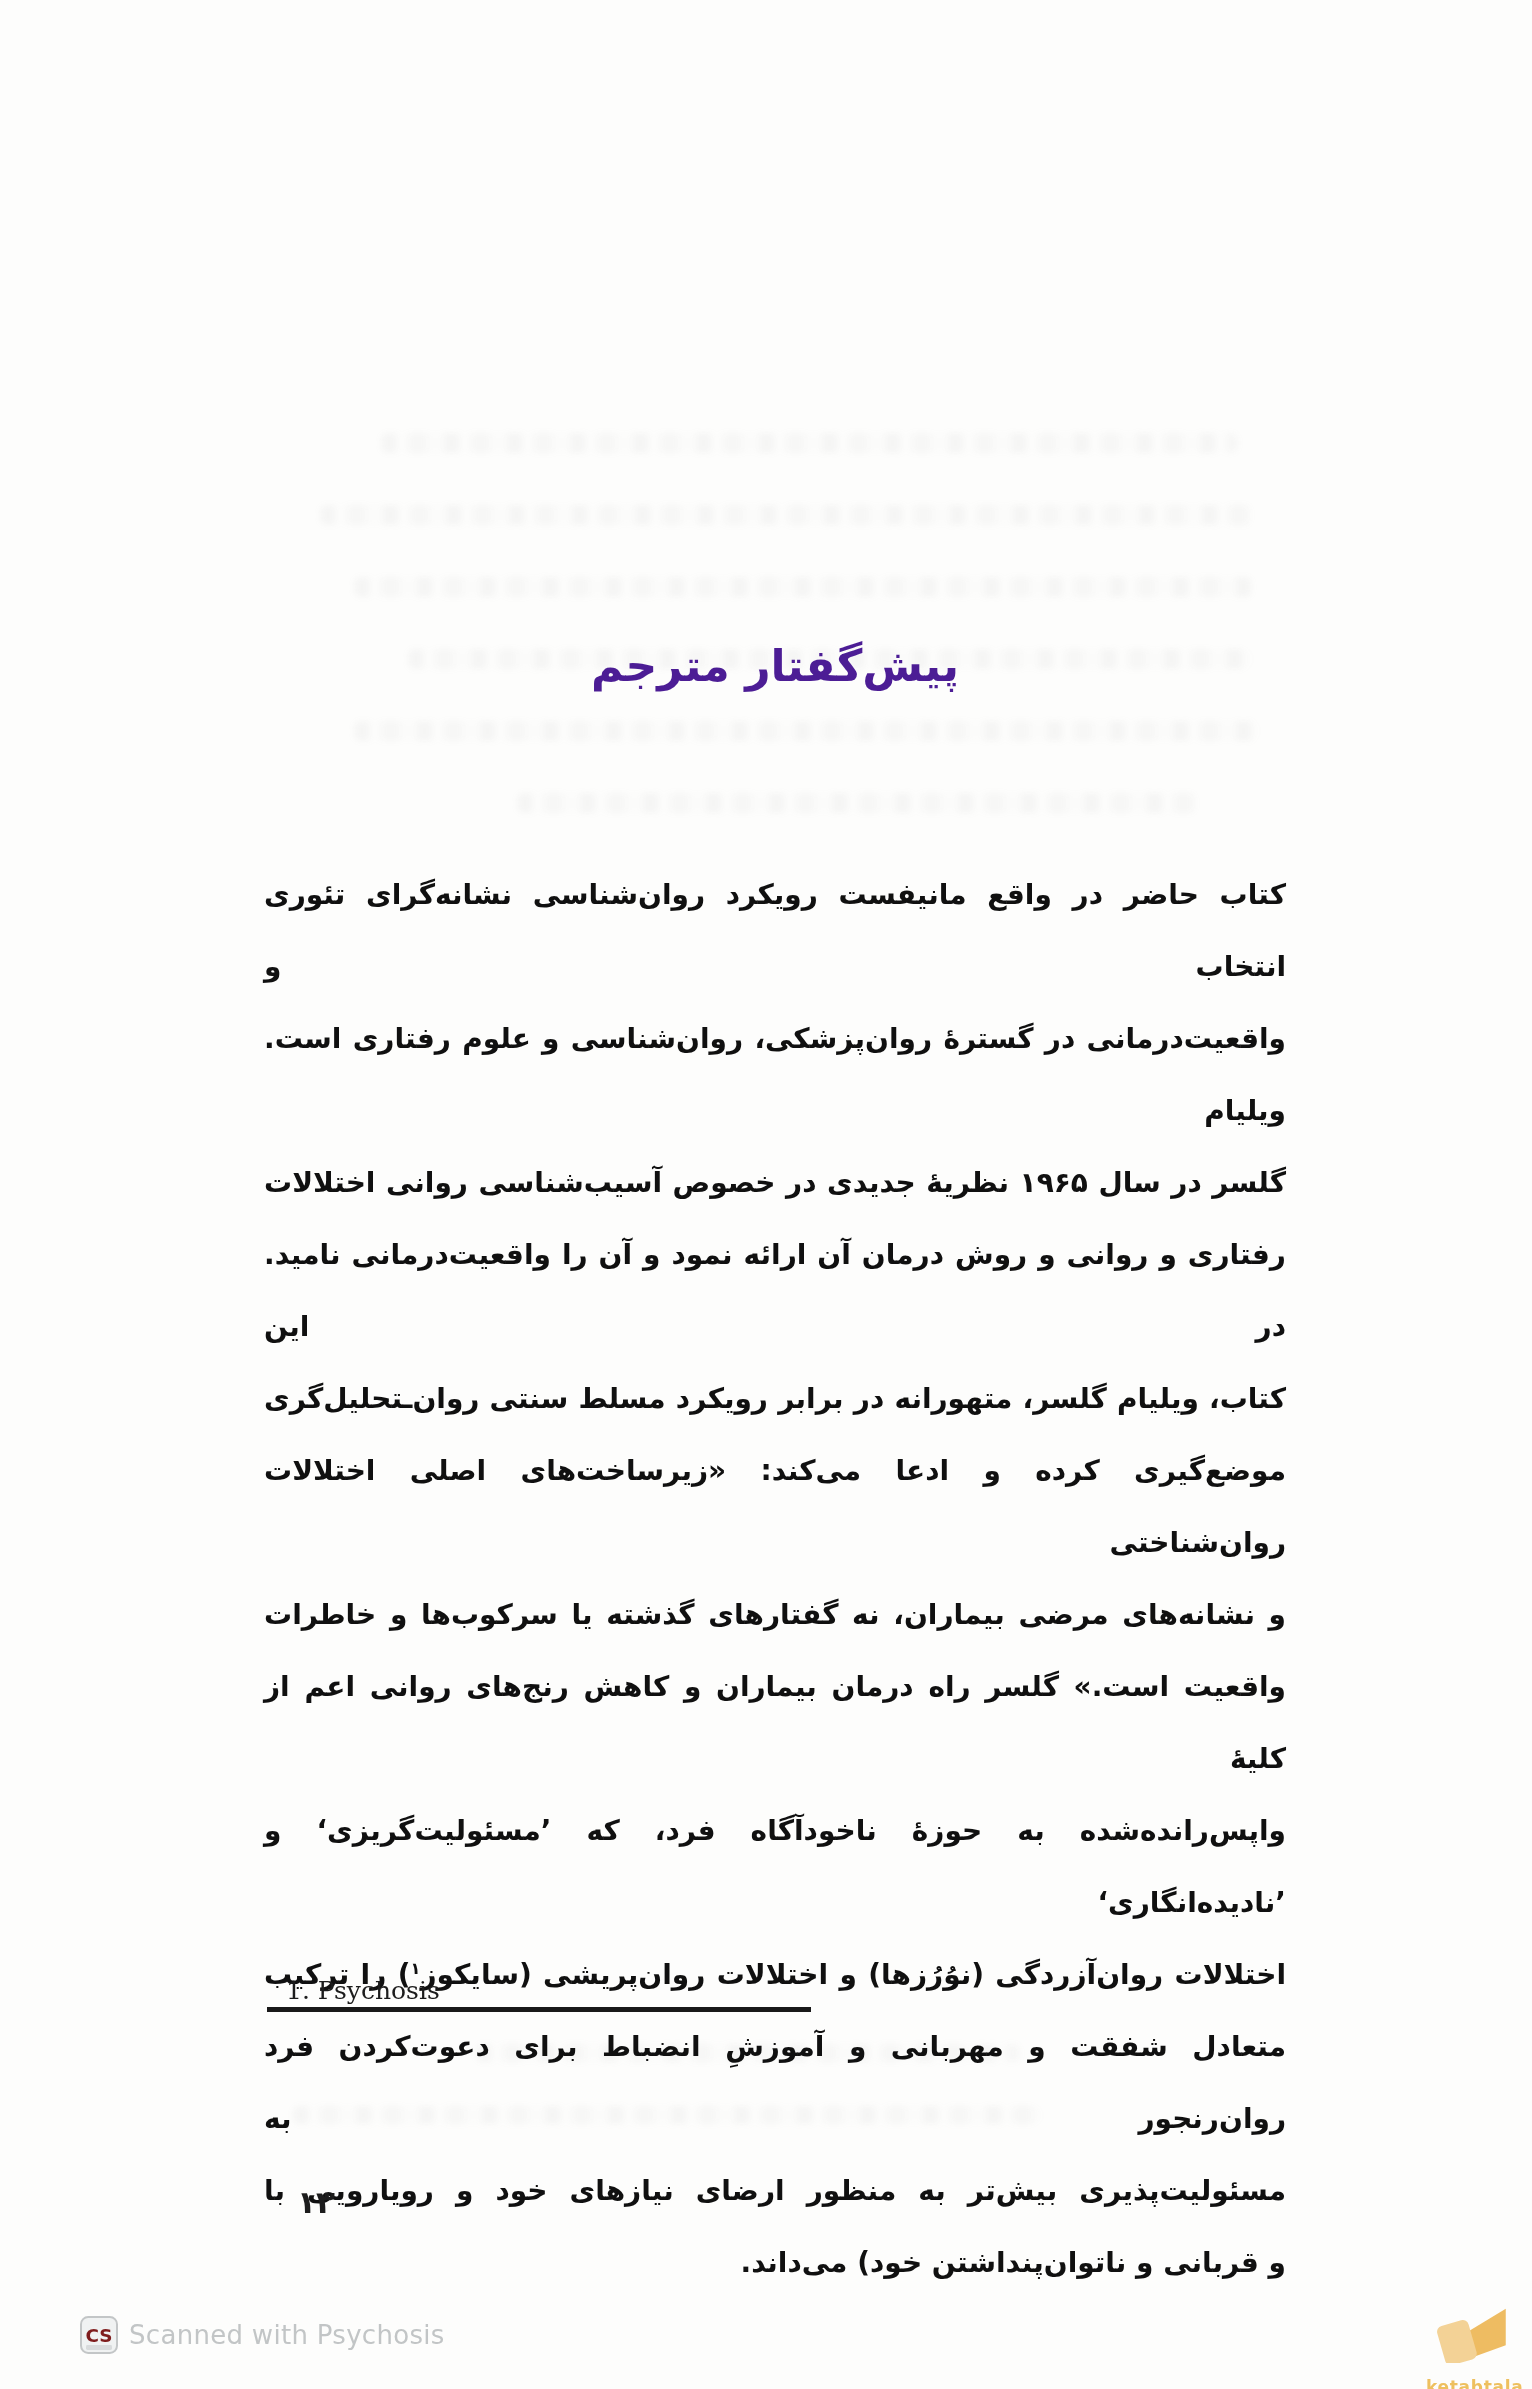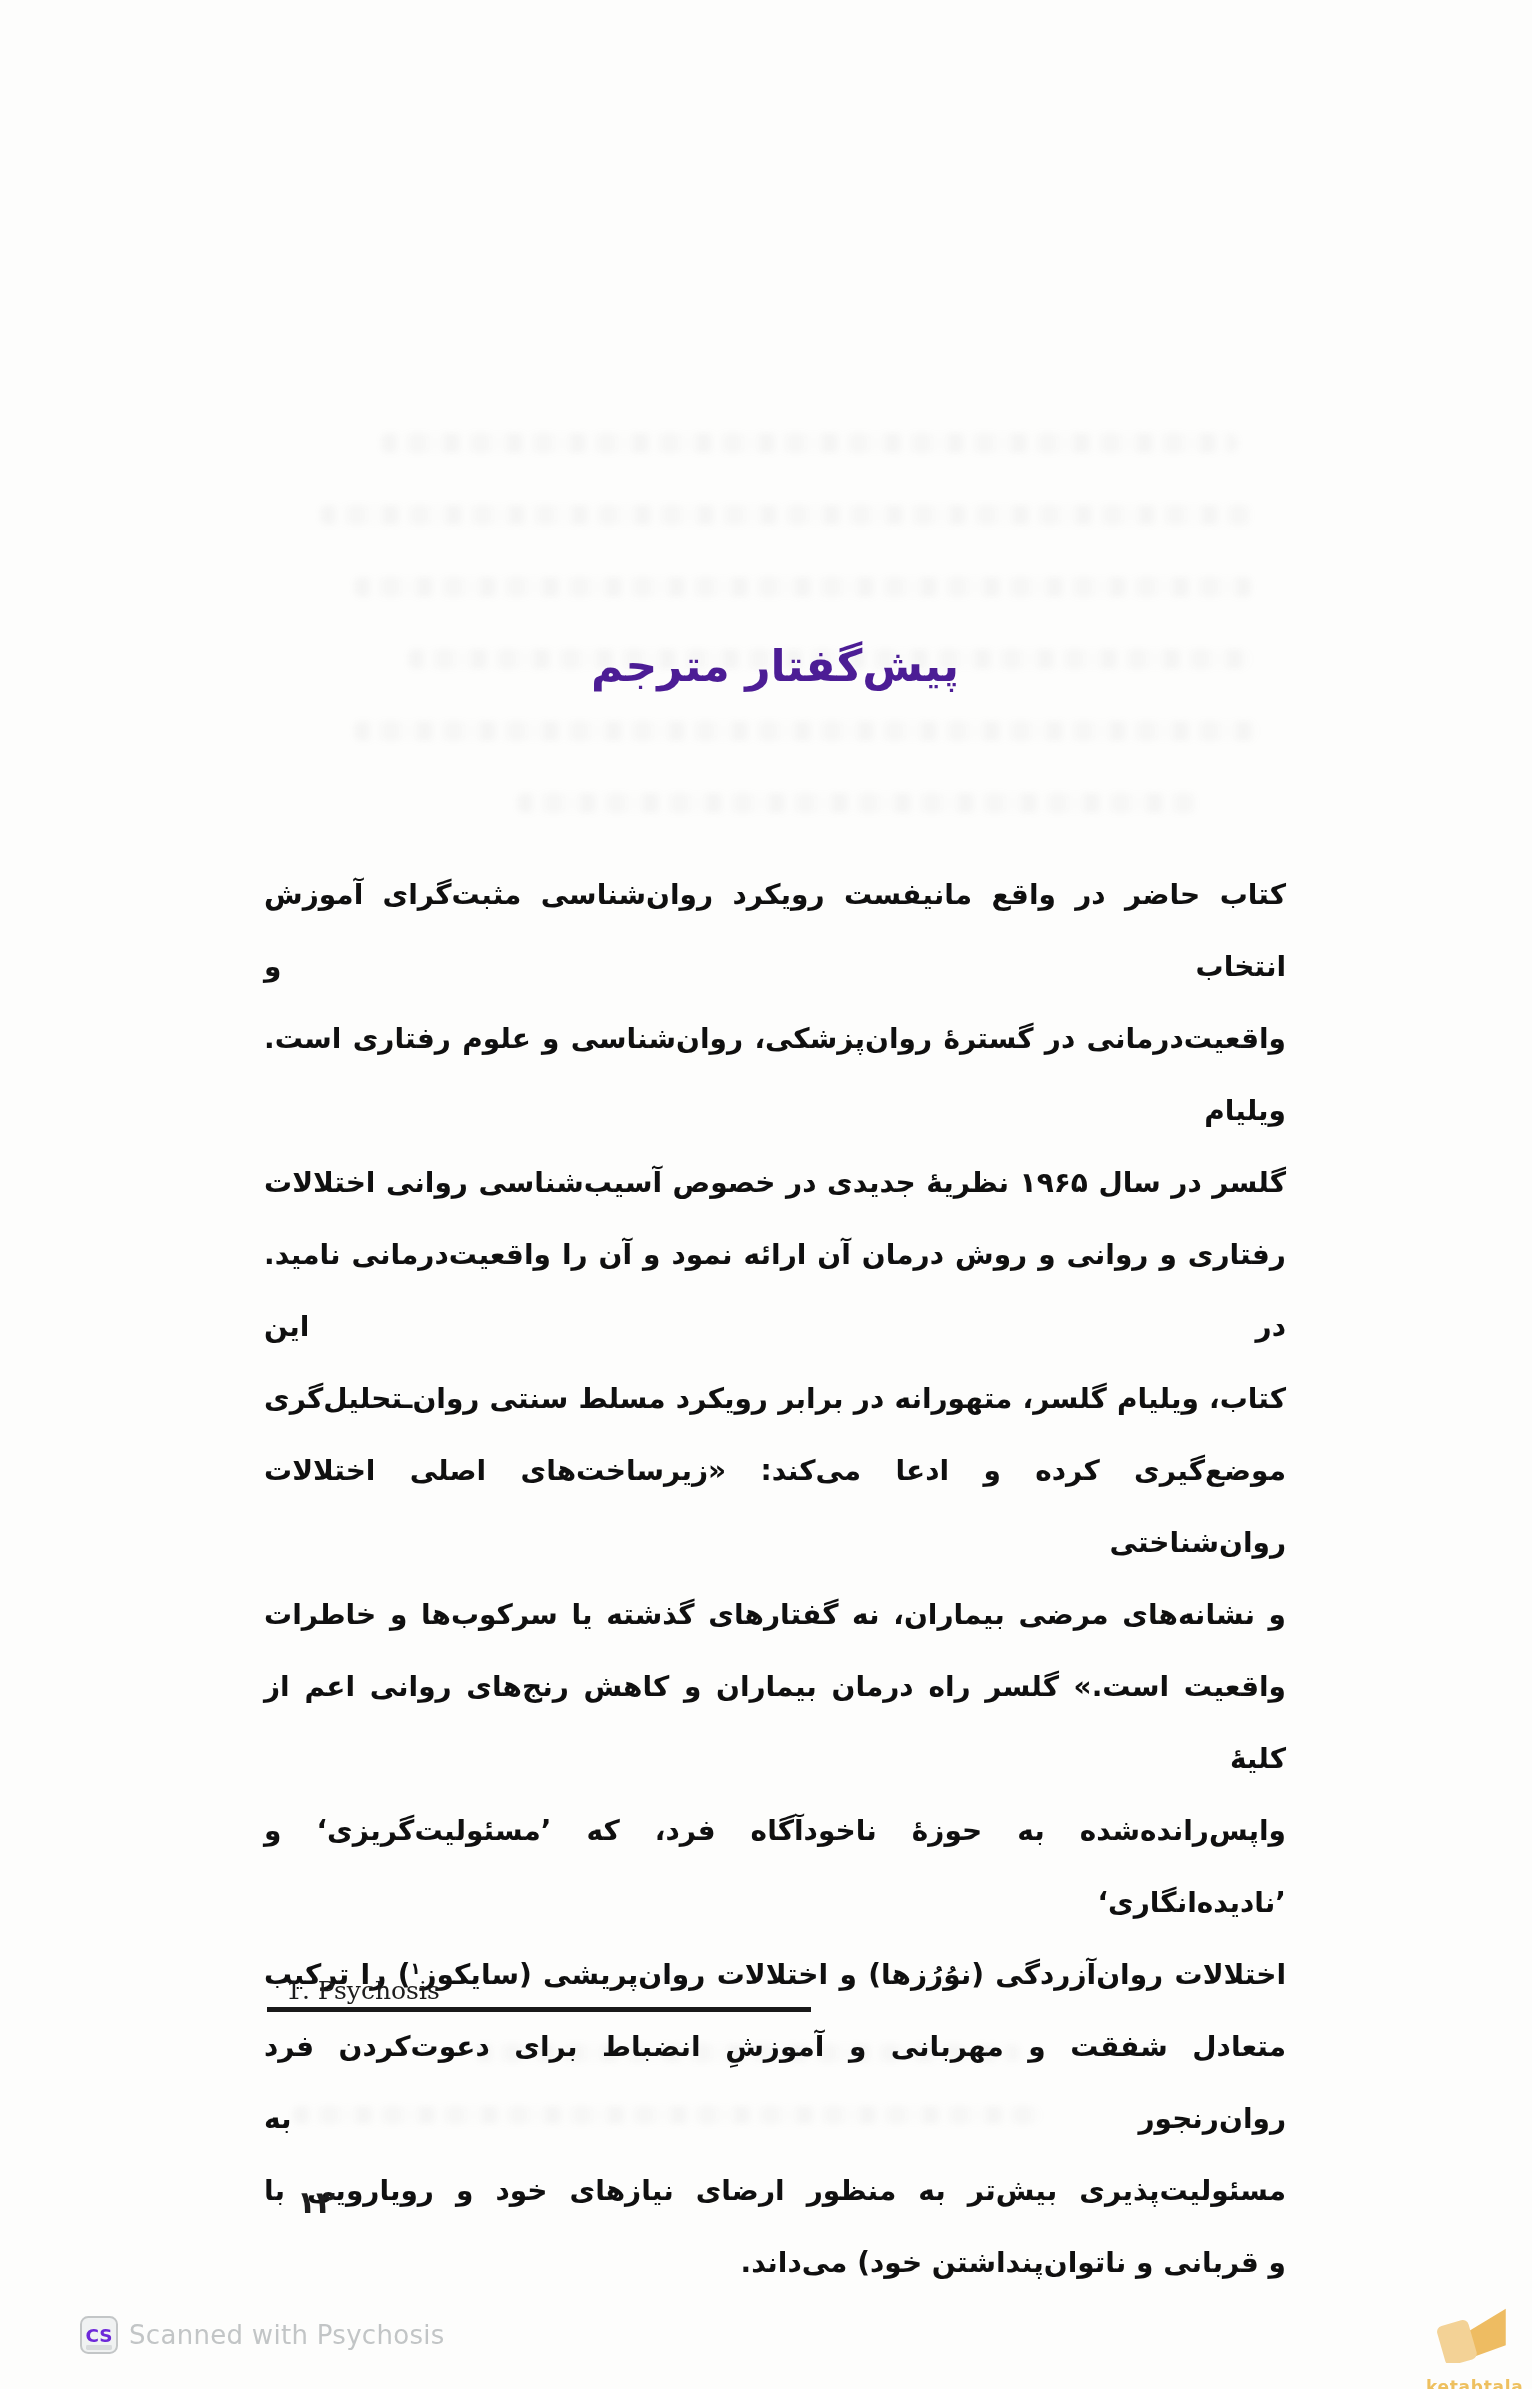--- a/index.html
+++ b/index.html
@@ -141,7 +141,7 @@
 
   <div class="textcol" lang="fa">
 
-    <div class="line">کتاب حاضر در واقع مانیفست رویکرد روان‌شناسی مثبت‌گرای آموزش انتخاب و</div>
+    <div class="line">کتاب حاضر در واقع مانیفست رویکرد روان‌شناسی نشانه‌گرای تئوری انتخاب و</div>
     <div class="line">واقعیت‌درمانی در گسترهٔ روان‌پزشکی، روان‌شناسی و علوم رفتاری است. ویلیام</div>
     <div class="line">گلسر در سال ۱۹۶۵ نظریهٔ جدیدی در خصوص آسیب‌شناسی روانی اختلالات</div>
     <div class="line">رفتاری و روانی و روش درمان آن ارائه نمود و آن را واقعیت‌درمانی نامید. در این</div>

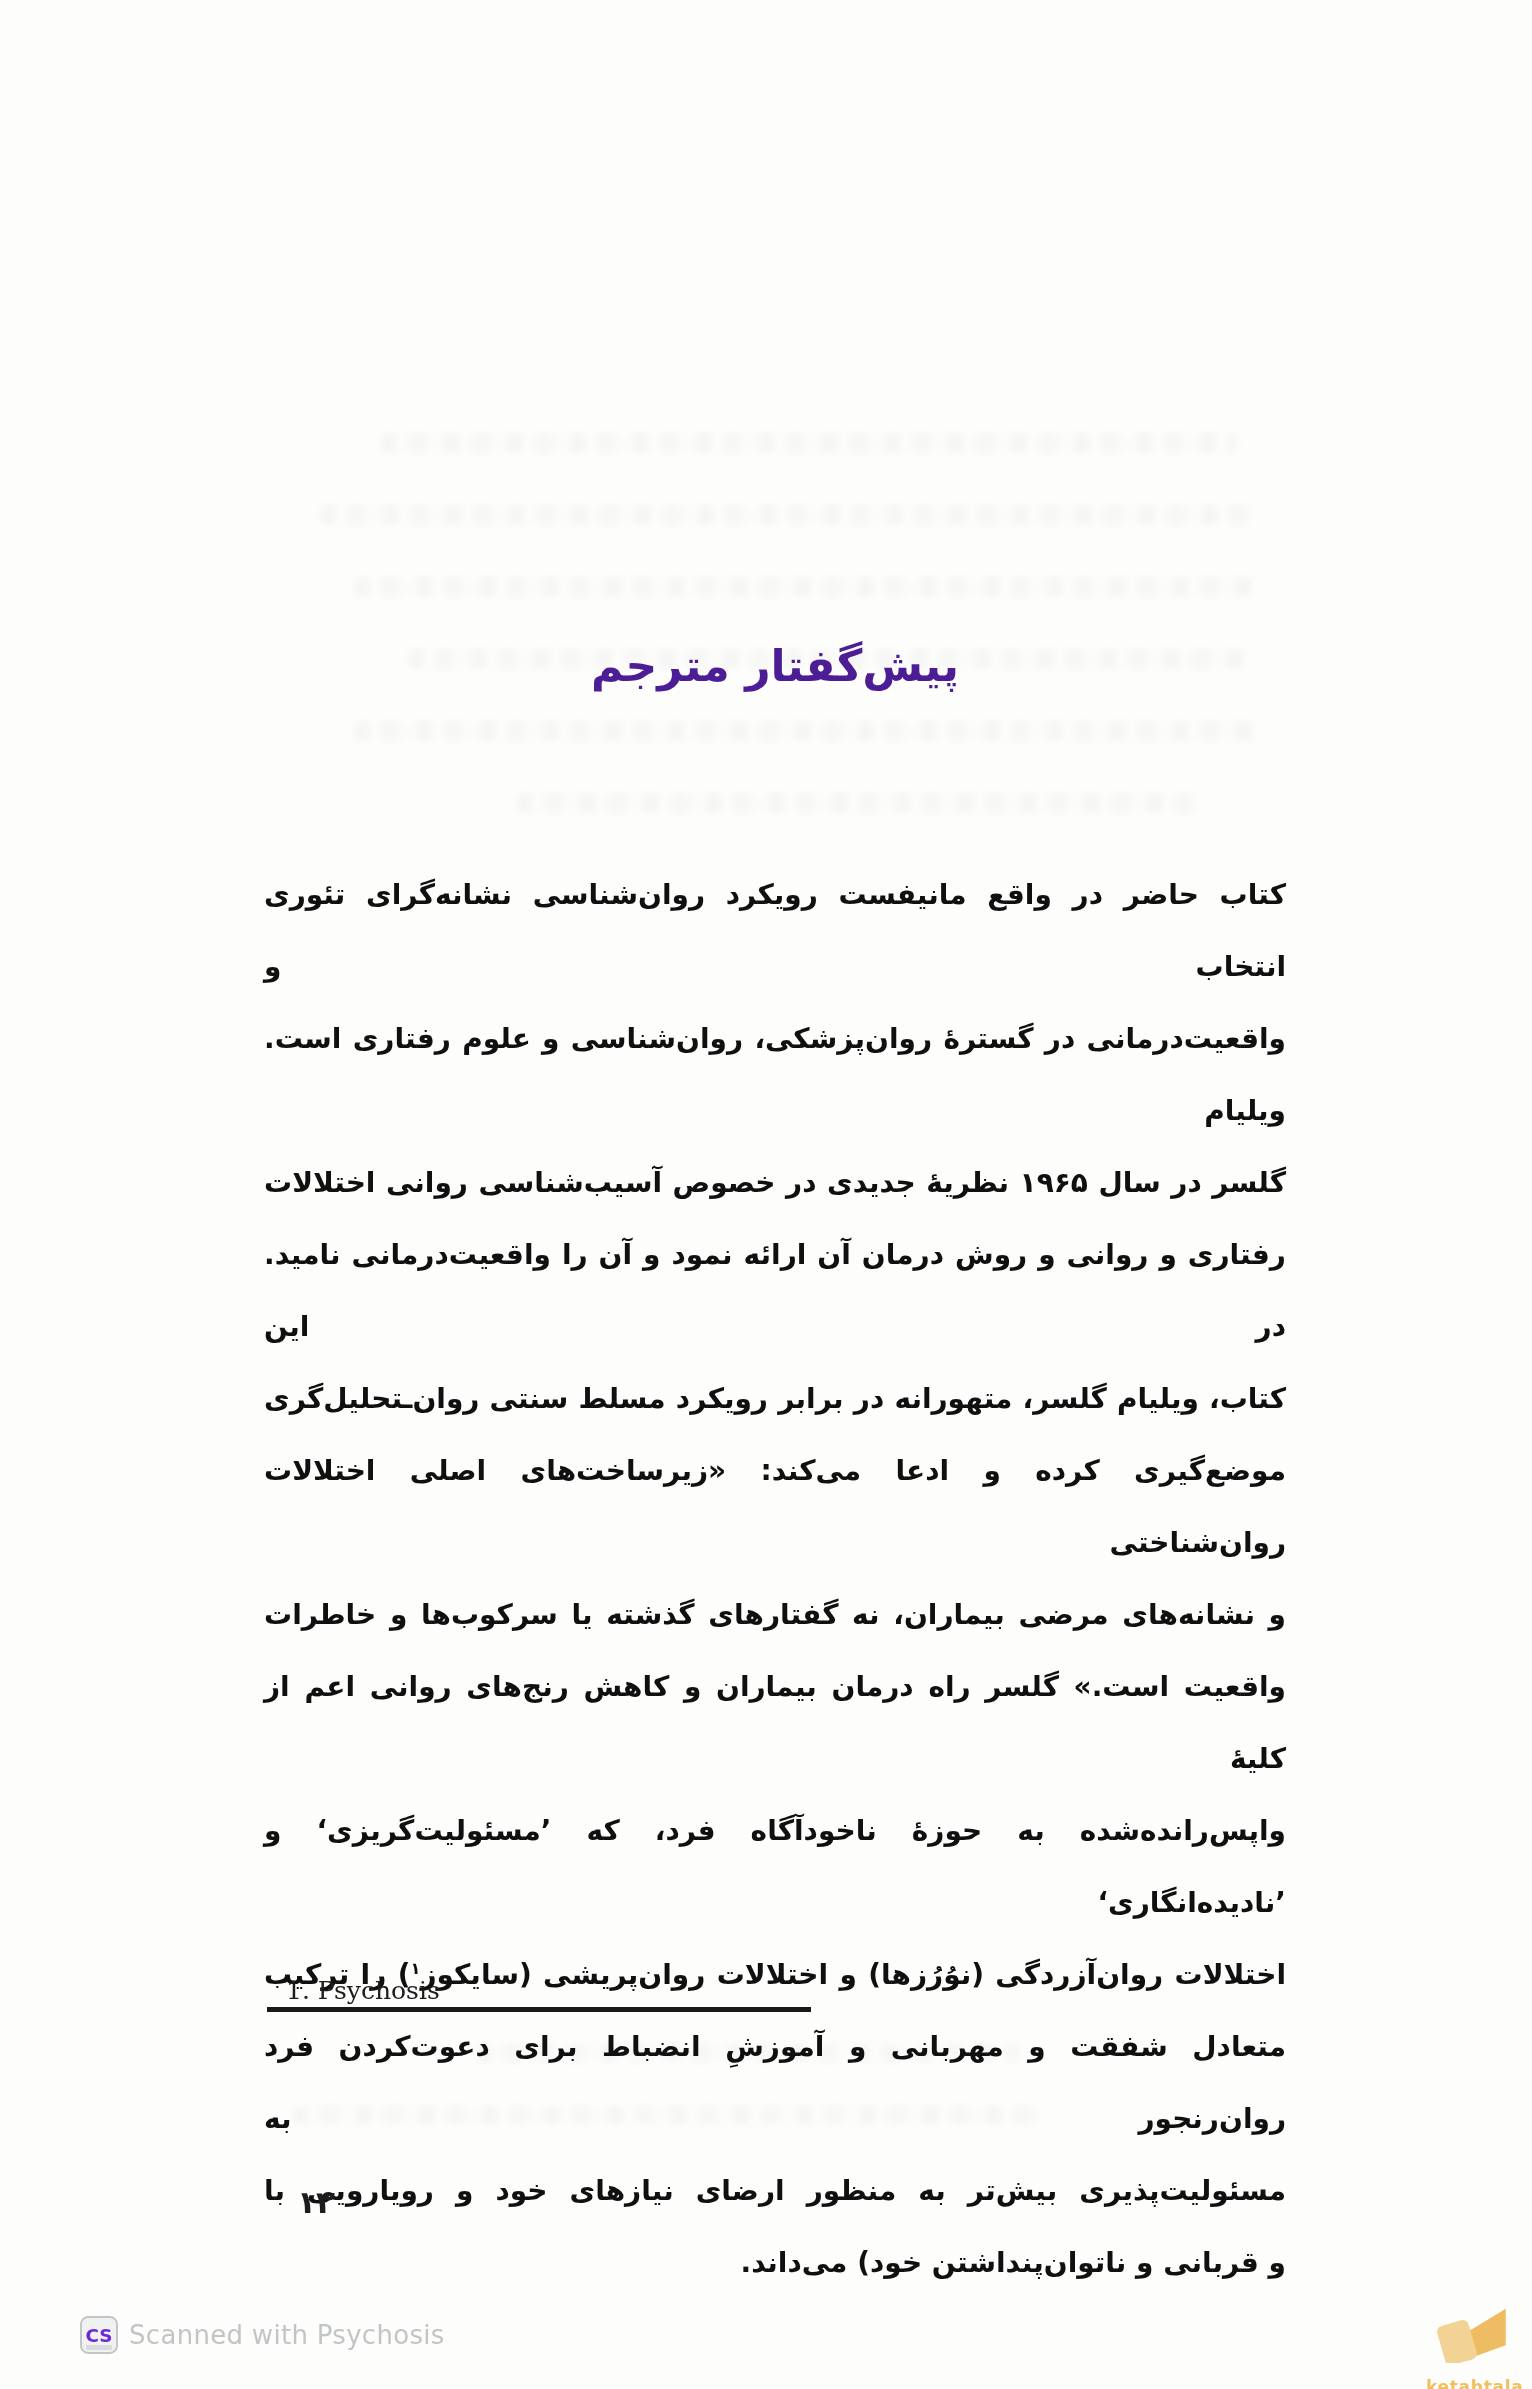--- a/index.html
+++ b/index.html
@@ -94,7 +94,7 @@
     border-radius:8.2px;
     background:#f0f2f2;
     display:flex; align-items:center; justify-content:center;
-    font-size:18.4px; font-weight:700; color:#6d28d9;
+    font-size:18.4px; font-weight:700; color:#7f1d1d;
     box-sizing:border-box;
   }
   .cs-tab {

